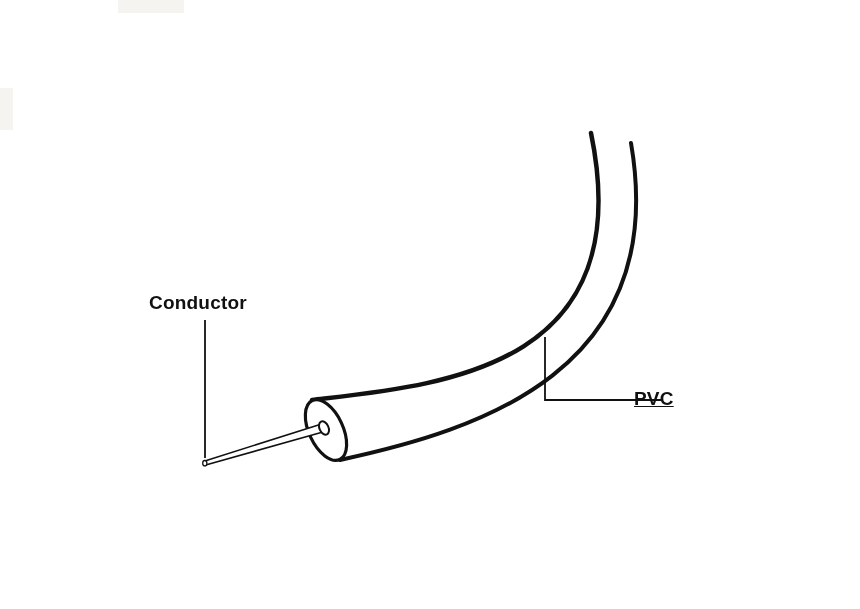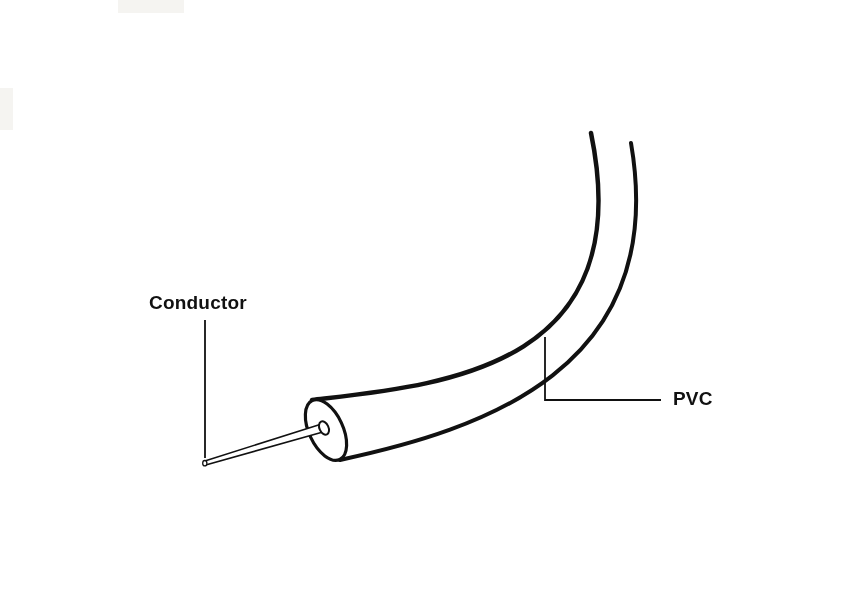--- a/index.html
+++ b/index.html
@@ -22,7 +22,7 @@
     white-space: nowrap;
   }
   #label-conductor { left: 149px; top: 292px; }
-  #label-pvc { left: 673px; top: 388px; }
+  #label-pvc { left: 634px; top: 388px; text-decoration: underline; }
   .artifact { position: absolute; background: #f5f4f1; }
   #artifact-top { left: 118px; top: 0; width: 66px; height: 13px; }
   #artifact-left { left: 0; top: 88px; width: 13px; height: 42px; }

